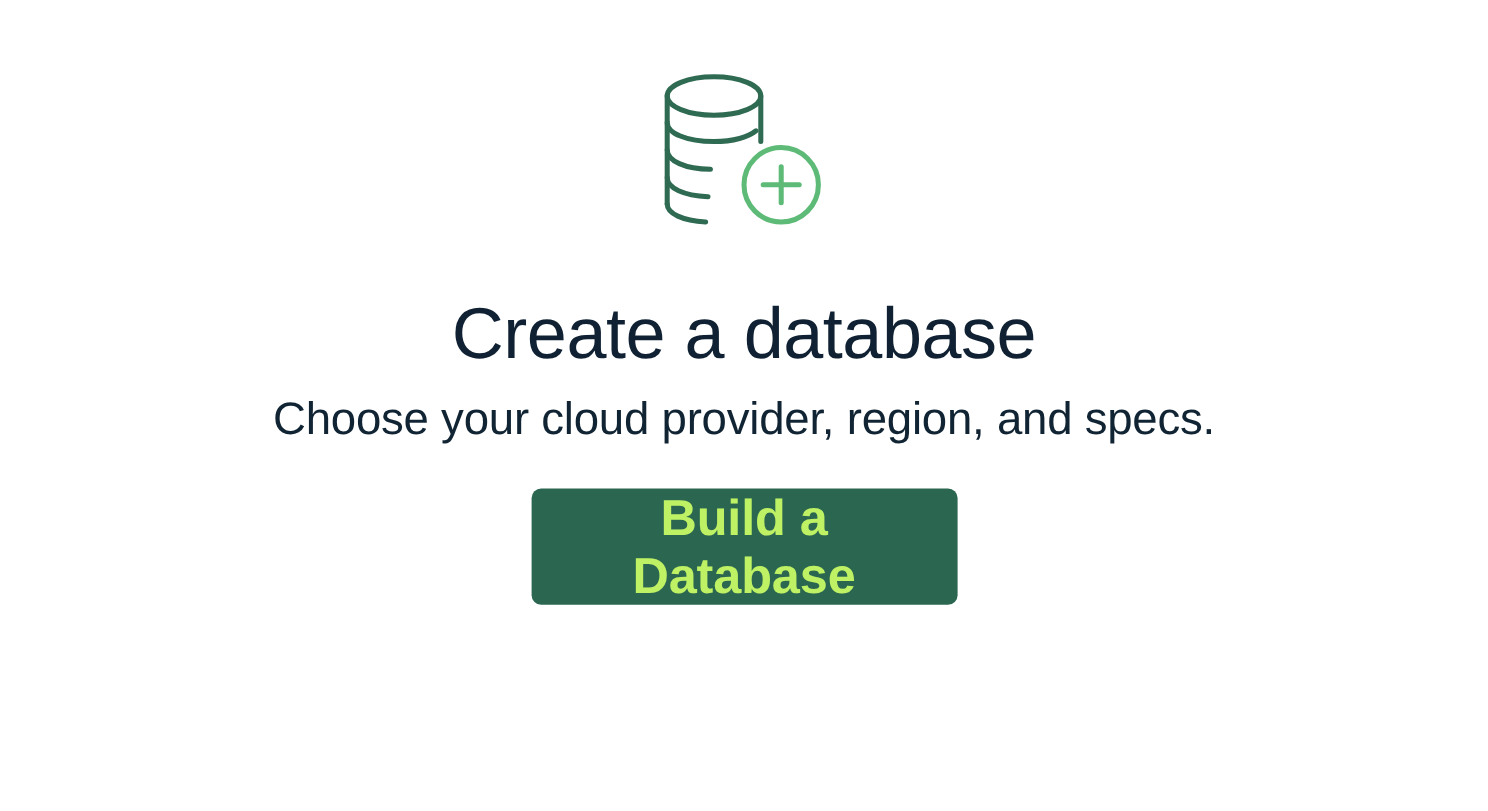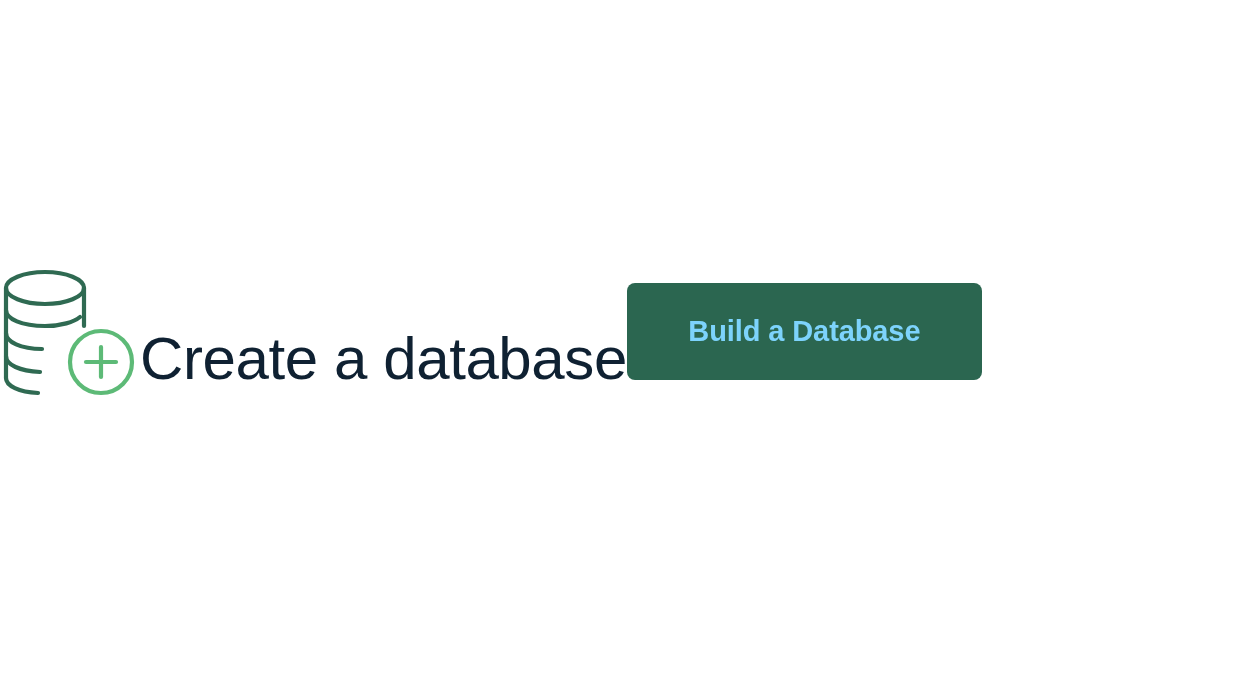--- a/index.html
+++ b/index.html
@@ -21,7 +21,7 @@
     height: 605px;
     box-sizing: border-box;
     display: flex;
-    flex-direction: row;
+    flex-direction: column;
     align-items: center;
     justify-content: flex-start;
     padding-top: 58px;

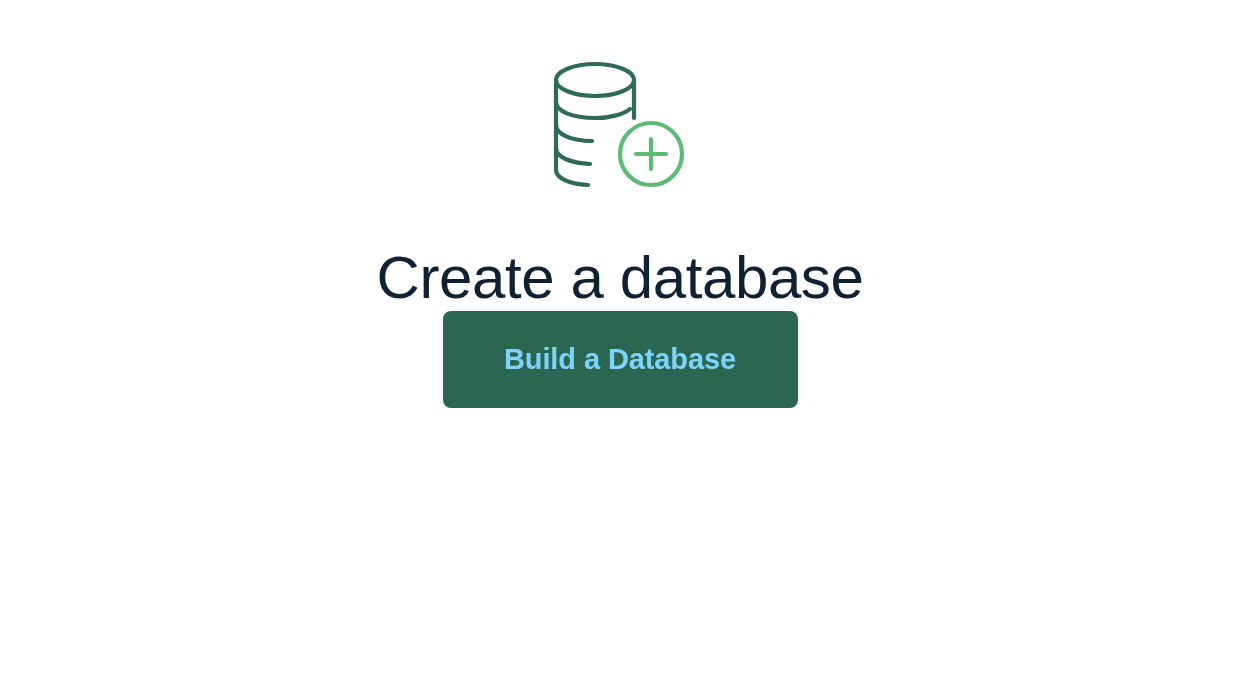--- a/index.html
+++ b/index.html
@@ -134,6 +134,7 @@
 
   <h1 class="title">Create a database</h1>
 
+  <p class="subtitle">Choose your cloud provider, region, and specs.</p>
 
   <button class="cta-button" type="button">Build a Database</button>
 

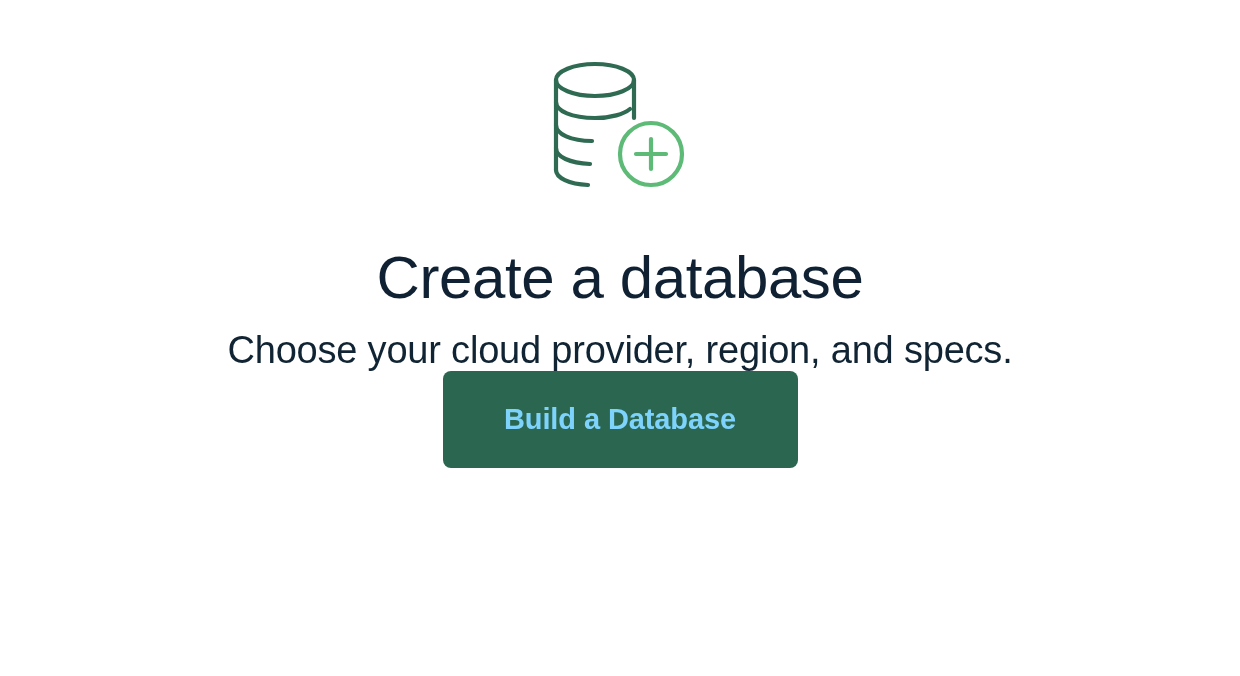--- a/index.html
+++ b/index.html
@@ -68,6 +68,7 @@
 
   
   .cta-button {
+    margin-top: 36px;
     display: inline-flex;
     align-items: center;
     justify-content: center;
@@ -75,11 +76,11 @@
     height: 97px;
     box-sizing: border-box;
     background: #2b6650;
-    color: #7dd3fc;
+    color: #bef264;
     border: none;
     border-radius: 8px;
     font-family: "Liberation Sans", sans-serif;
-    font-size: 29px;
+    font-size: 42px;
     font-weight: 700;
     letter-spacing: -0.1px;
     cursor: pointer;

